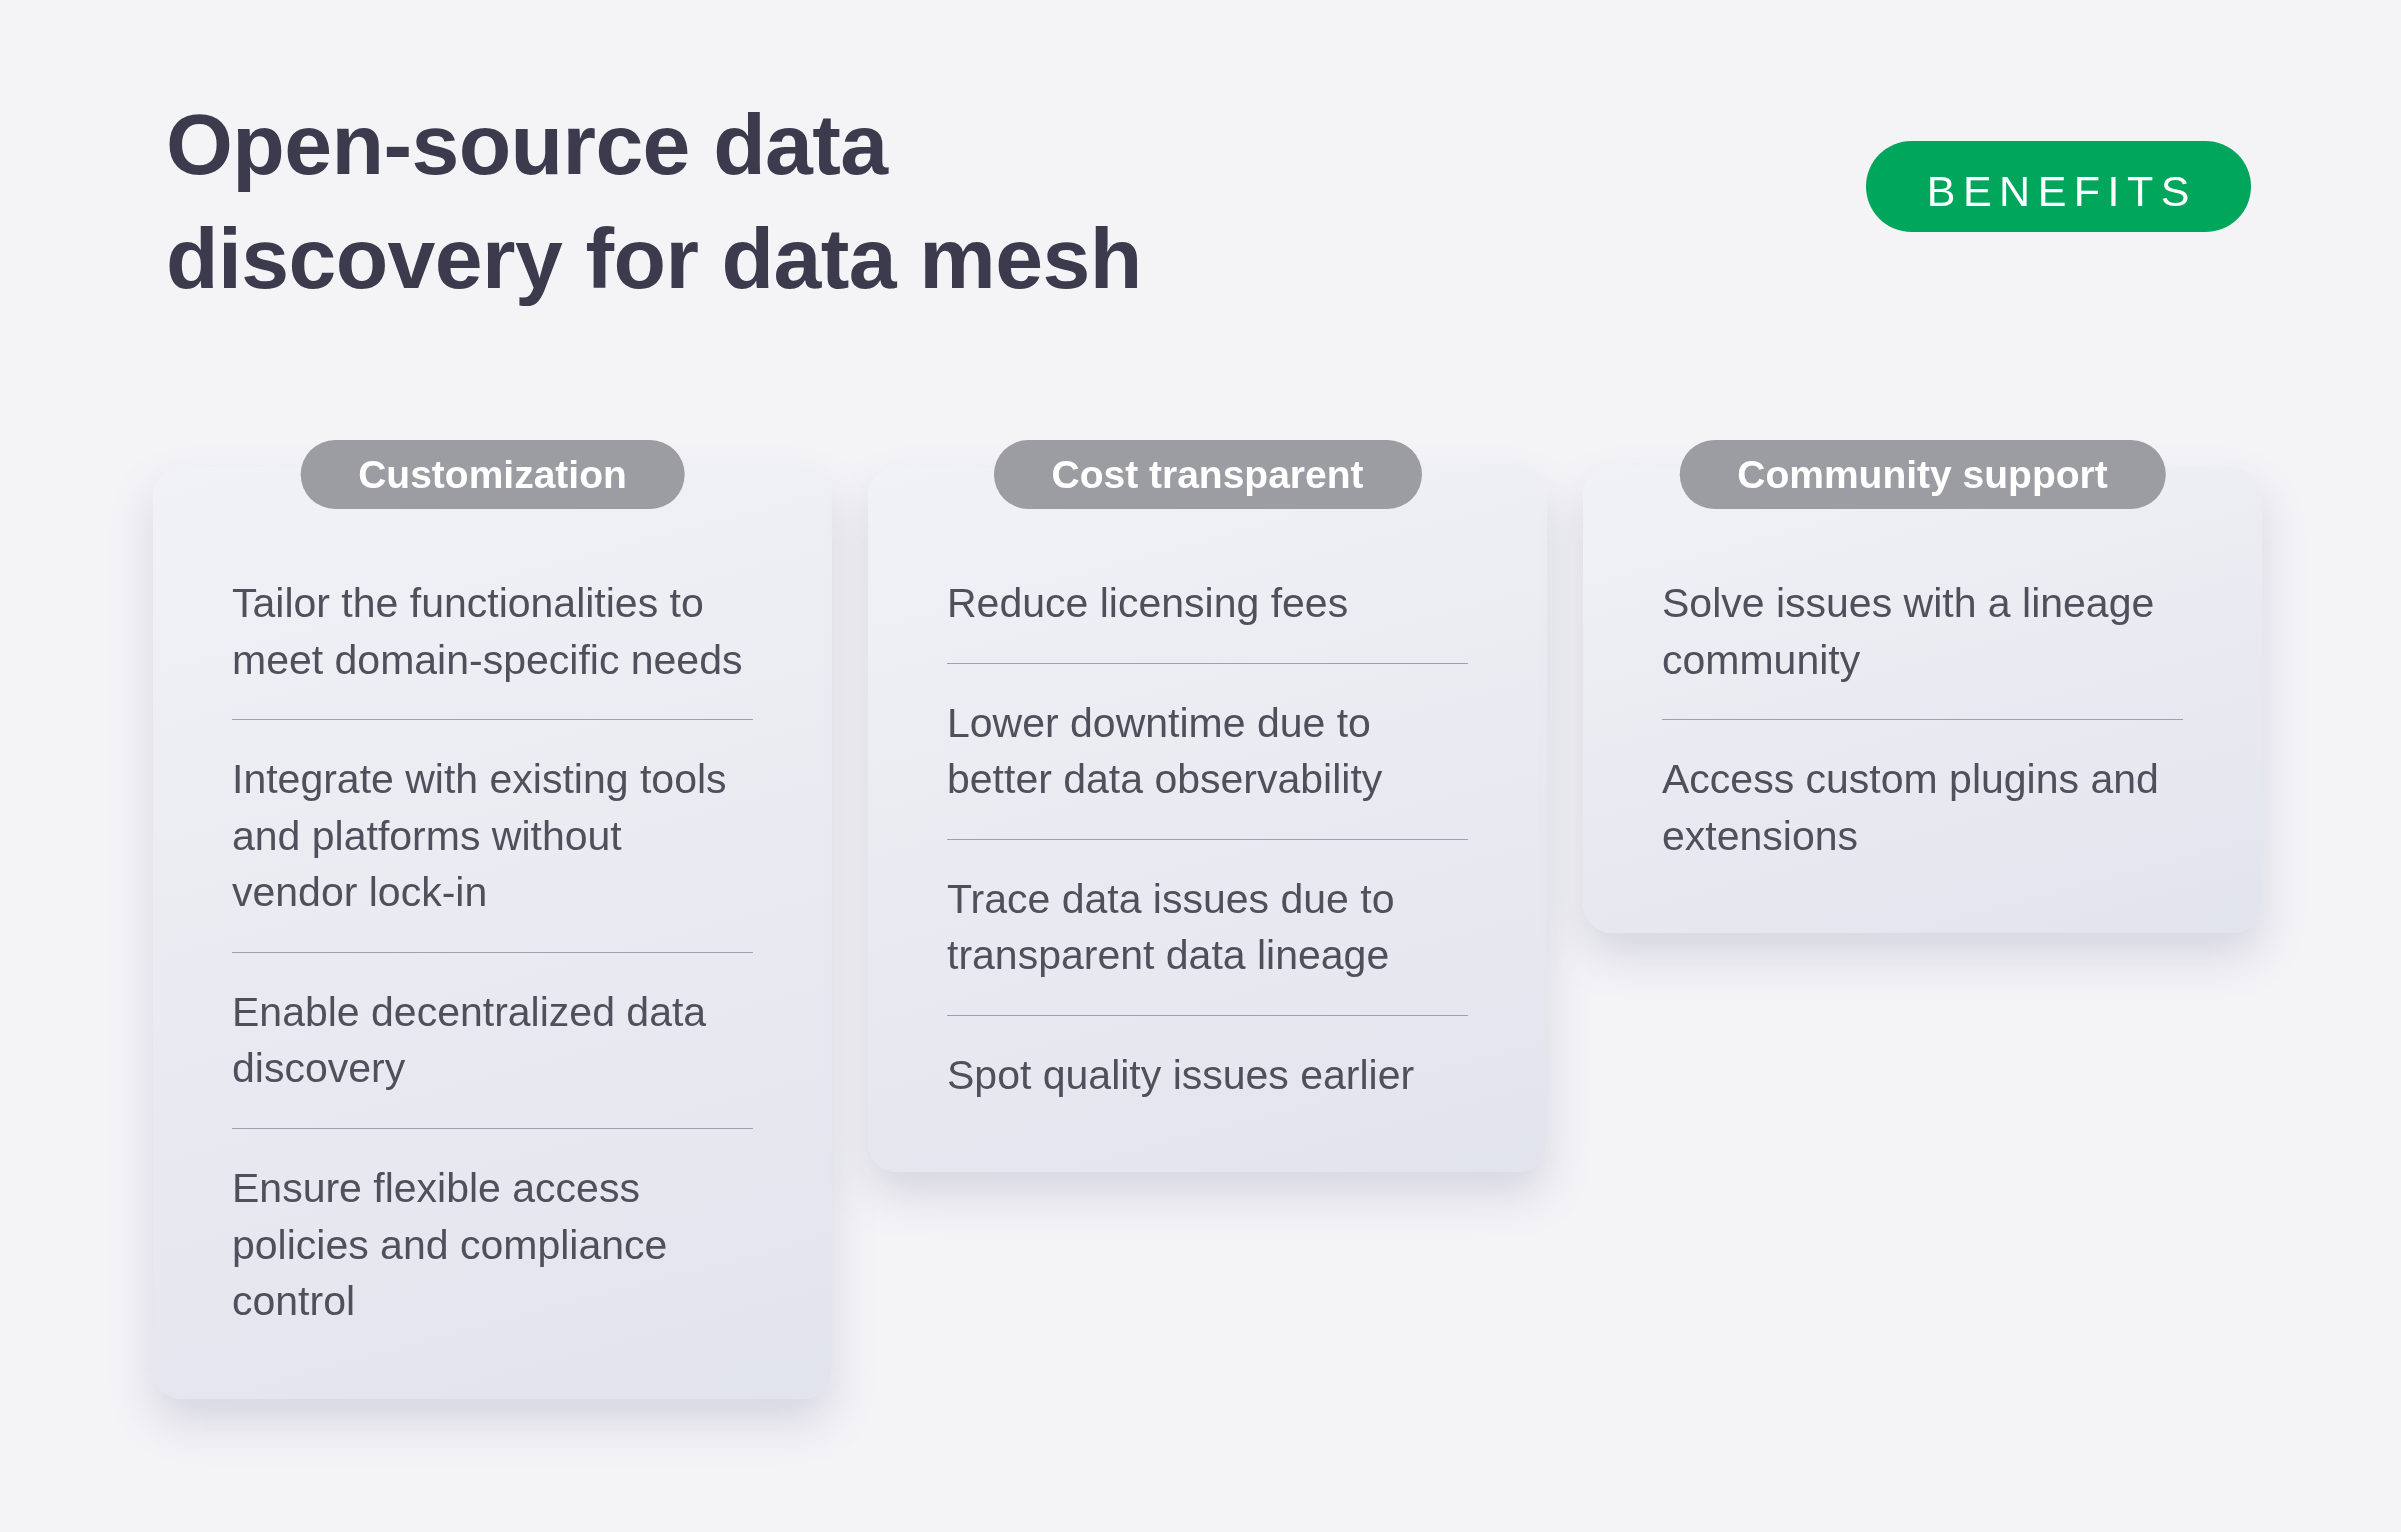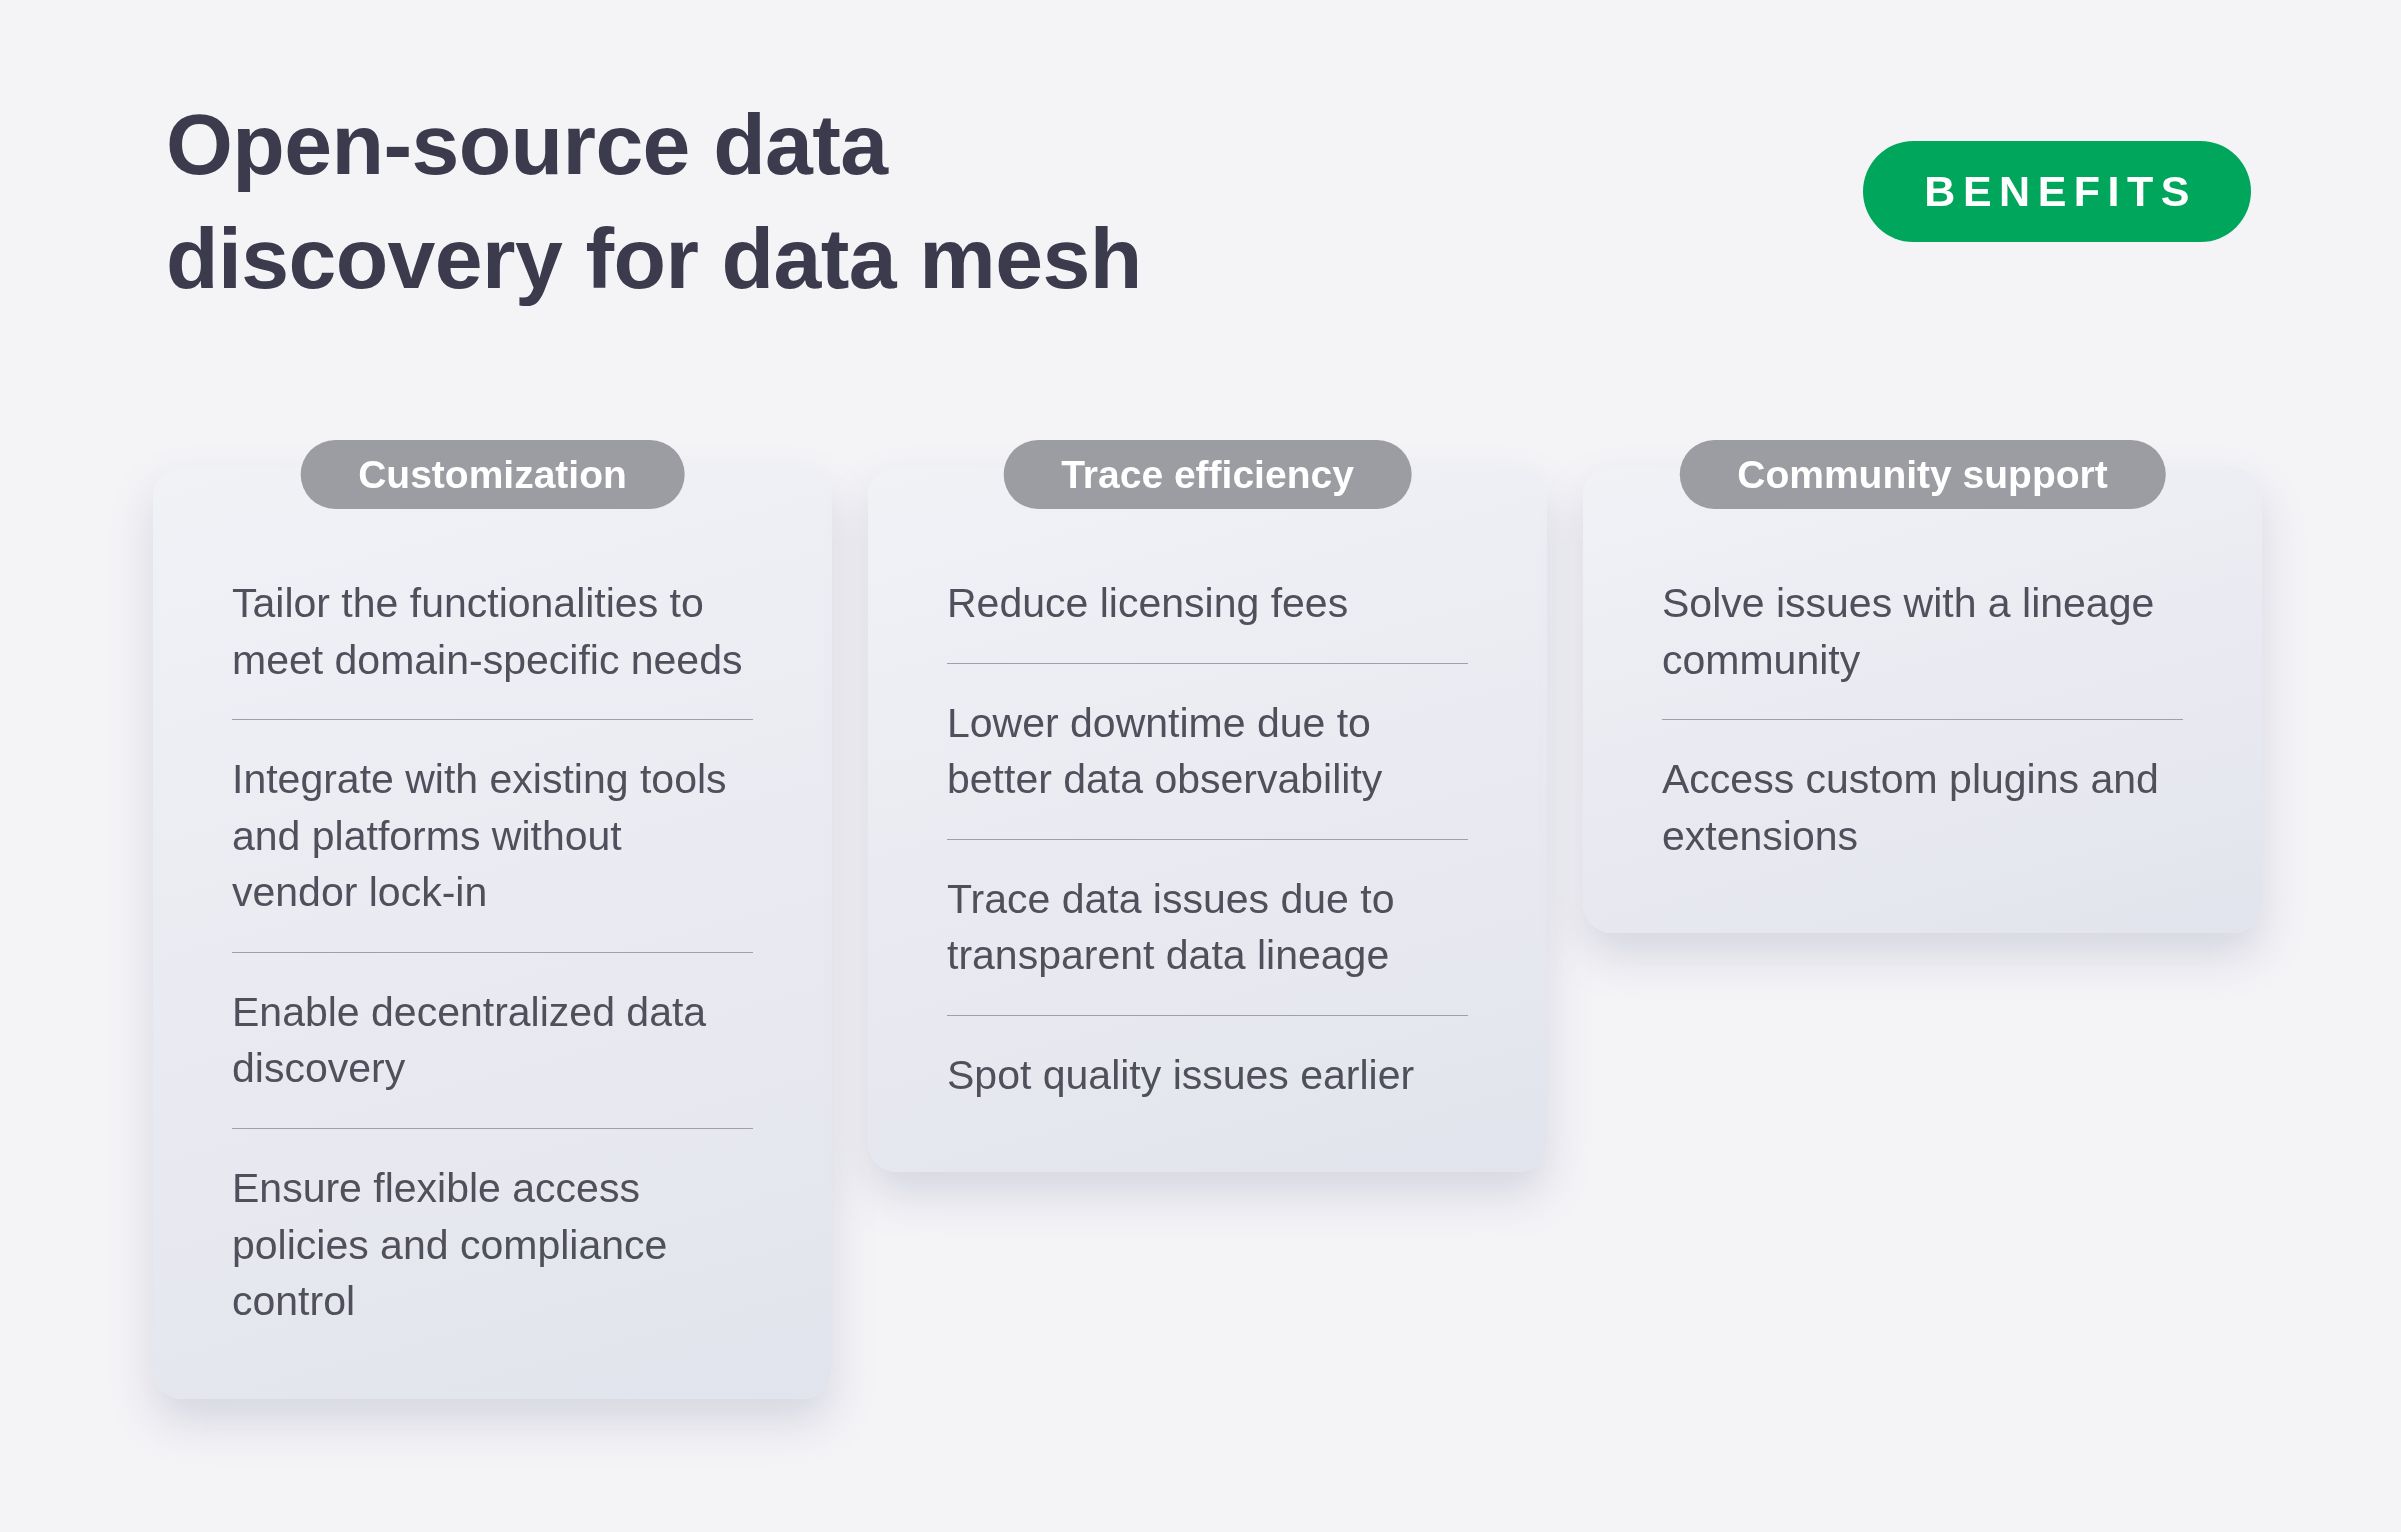--- a/index.html
+++ b/index.html
@@ -34,9 +34,9 @@
     background: #00a65c;
     color: #ffffff;
     font-size: 43px;
-    font-weight: 700;
+    font-weight: 400;
     letter-spacing: 7.5px;
-    padding: 26px 54px 26px 61px; 
+    padding: 26px 54px 16px 61px; 
     border-radius: 625px;
     white-space: nowrap;
   }

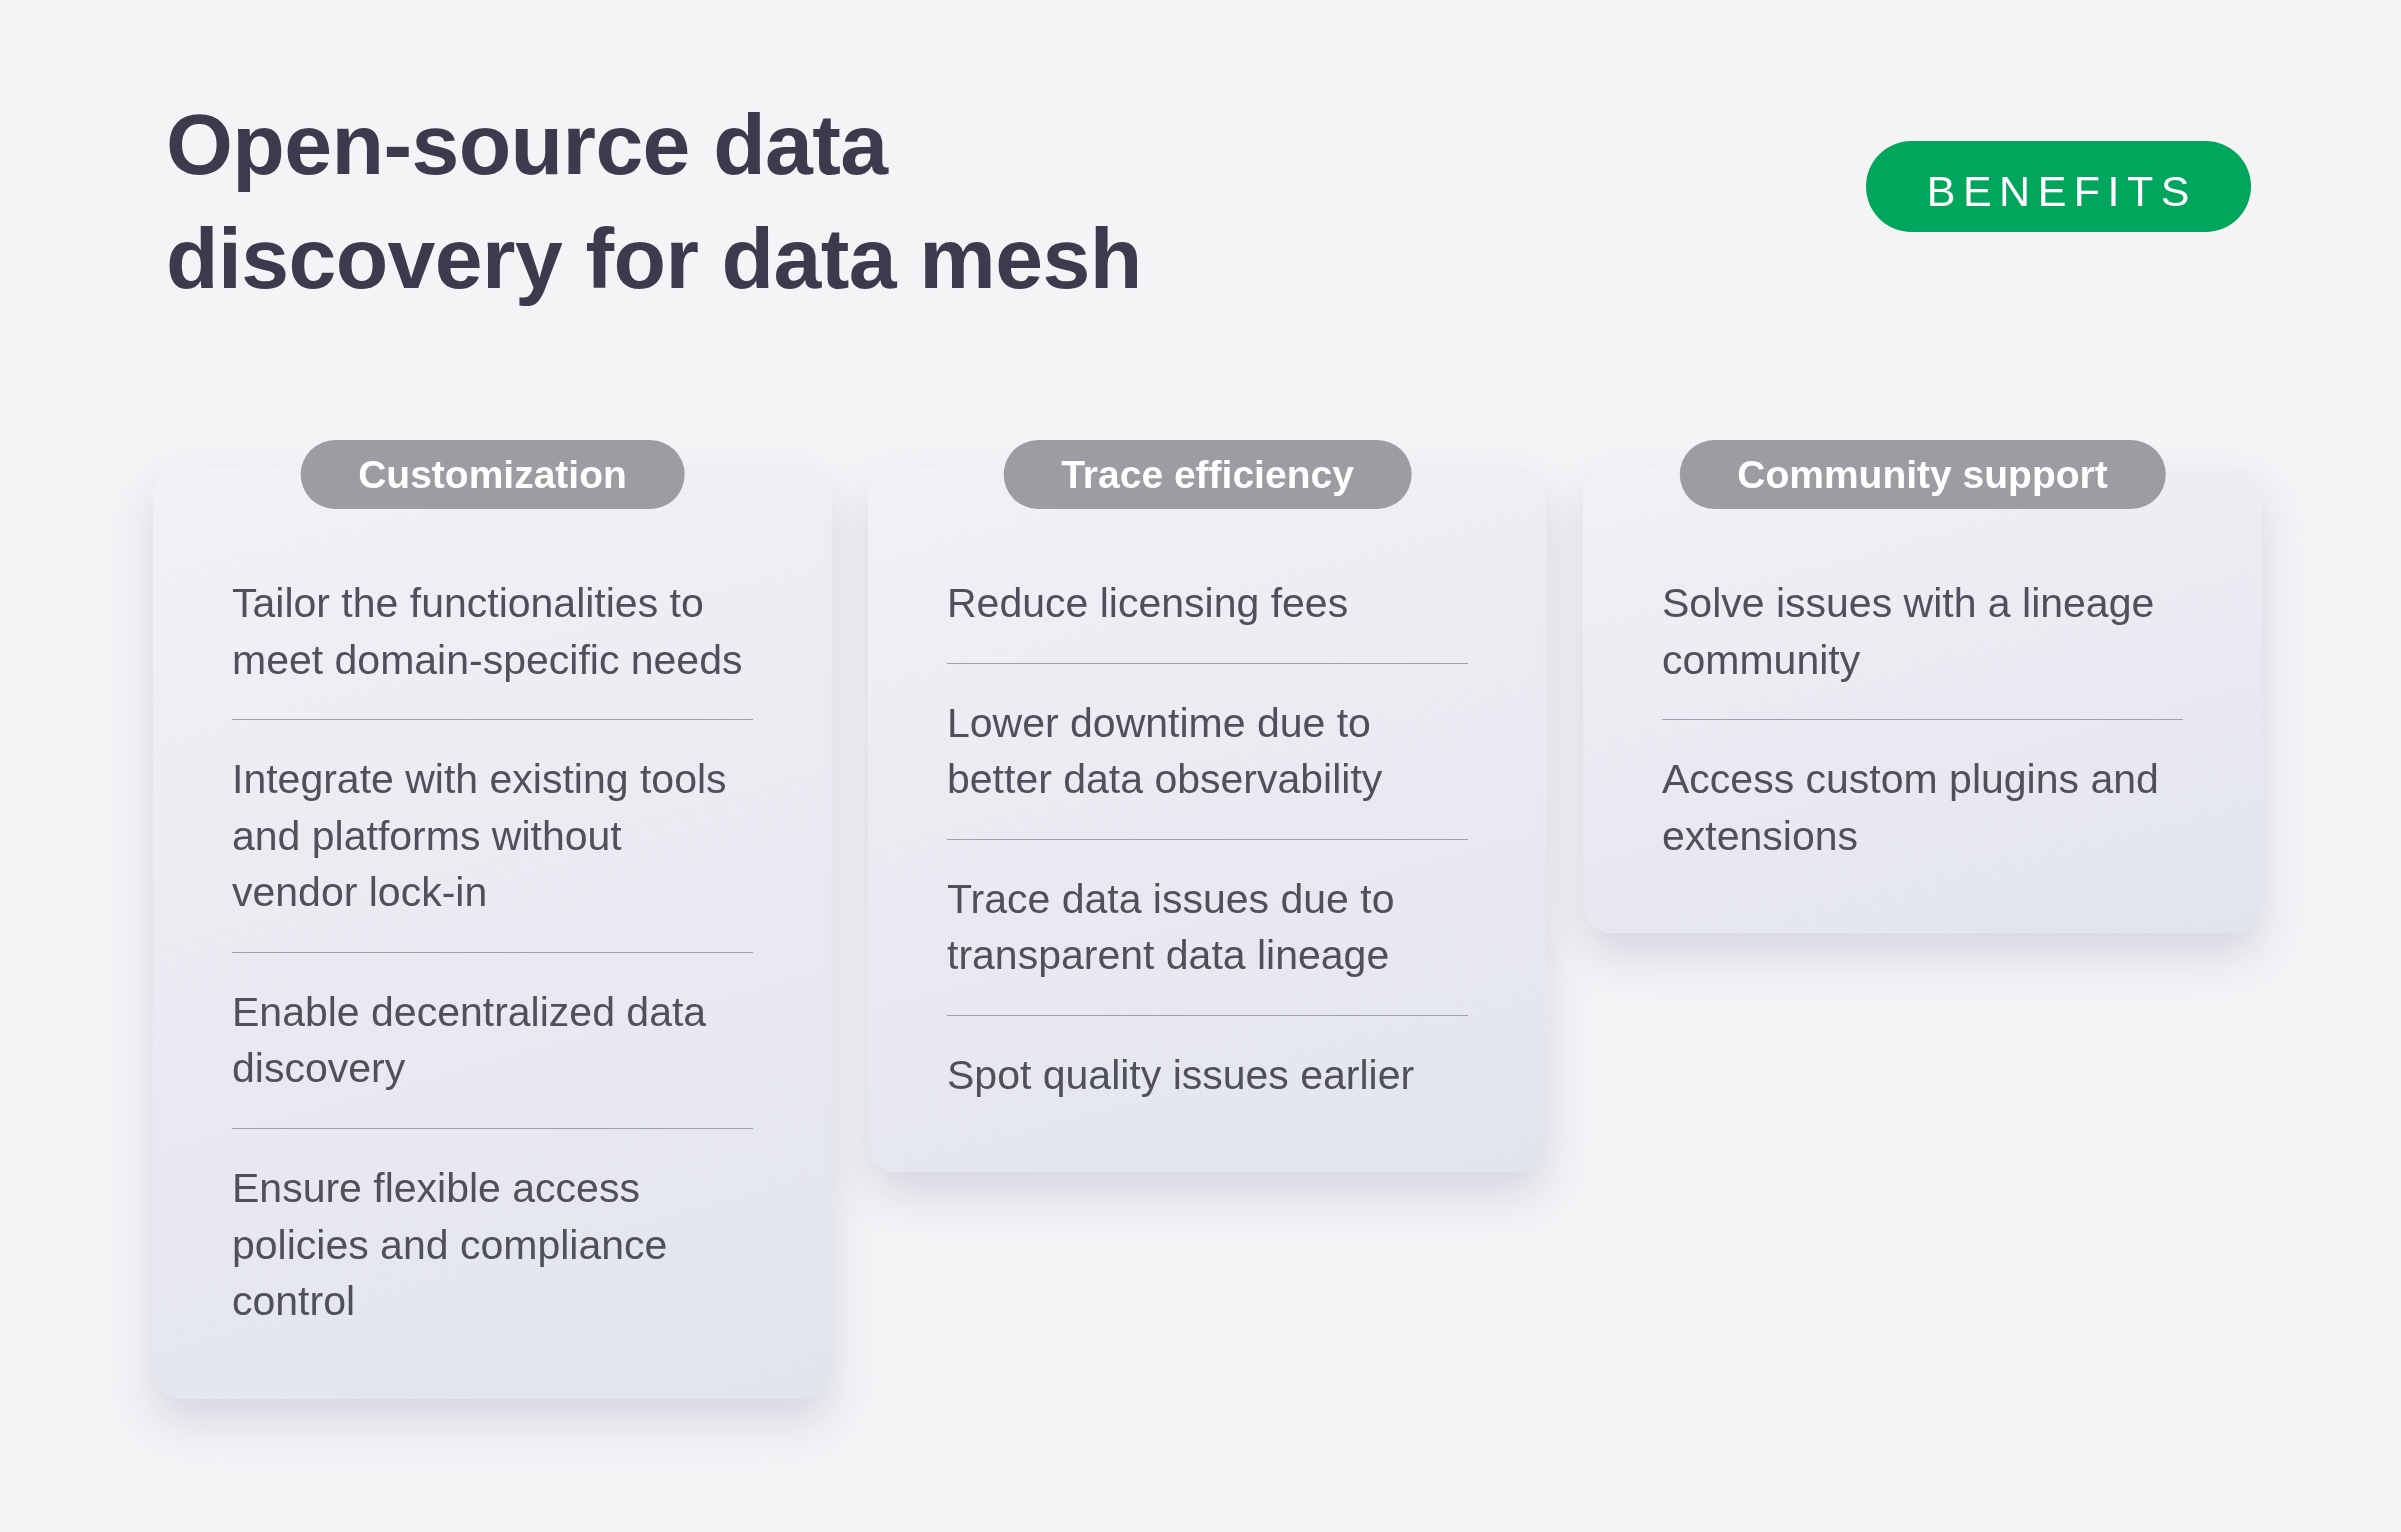--- a/index.html
+++ b/index.html
@@ -107,7 +107,7 @@
   </div>
 
   <div class="card">
-    <div class="card-pill">Trace efficiency</div>
+    <div class="card-pill">Cost transparent</div>
     <div class="card-items">
       <div class="item">Reduce licensing fees</div>
       <div class="item">Lower downtime due to better data observability</div>

